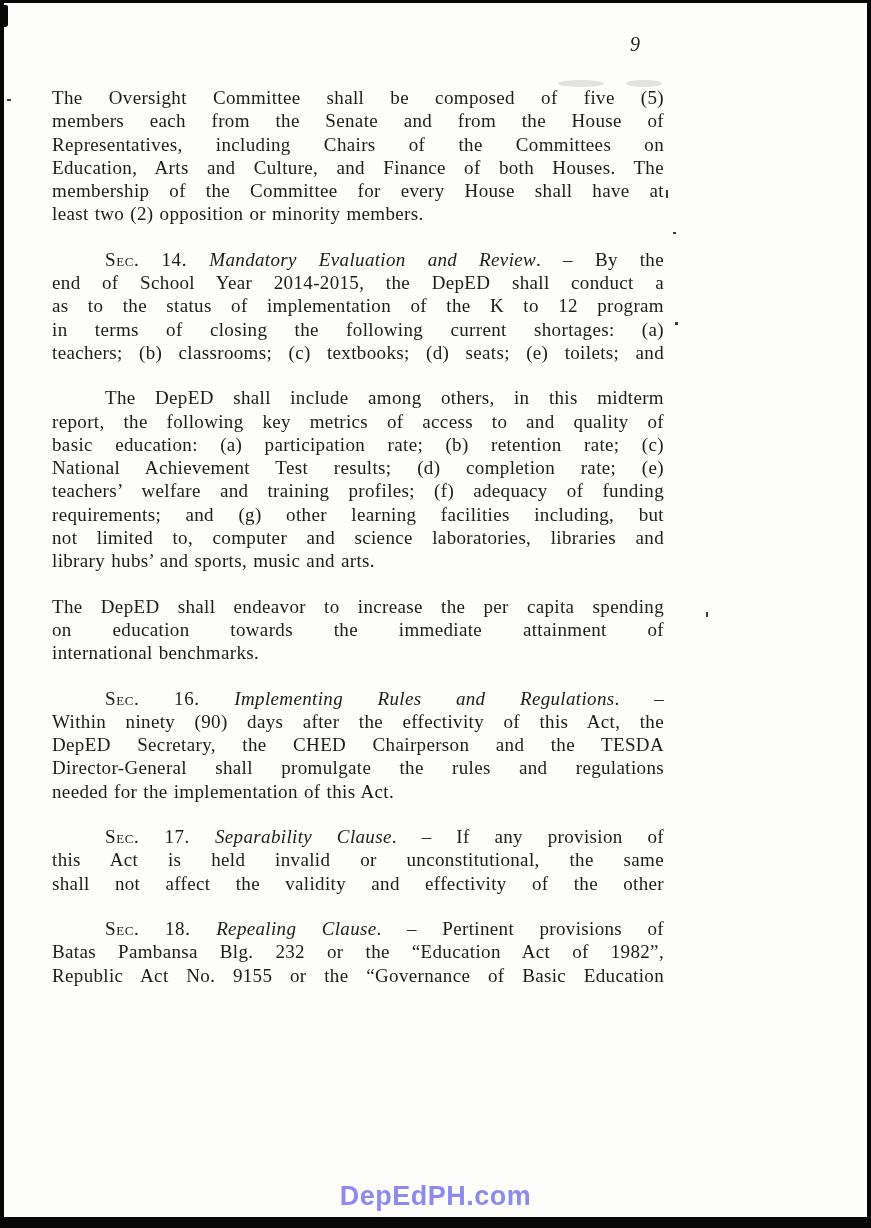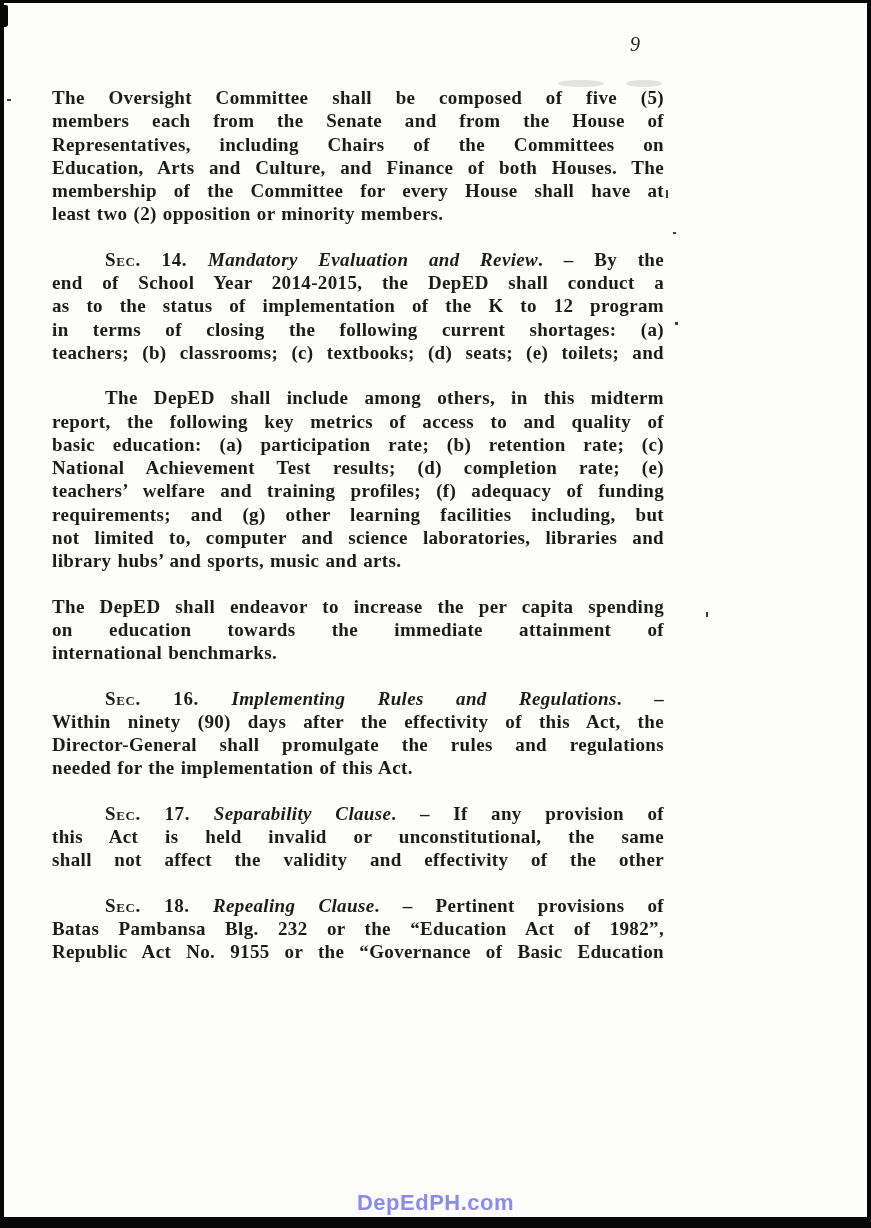--- a/index.html
+++ b/index.html
@@ -40,7 +40,6 @@
     left: 52px;
     top: 86px;
     width: 612px;
-    font-weight: bold;
   }
 
   .para { margin-bottom: 22px; }

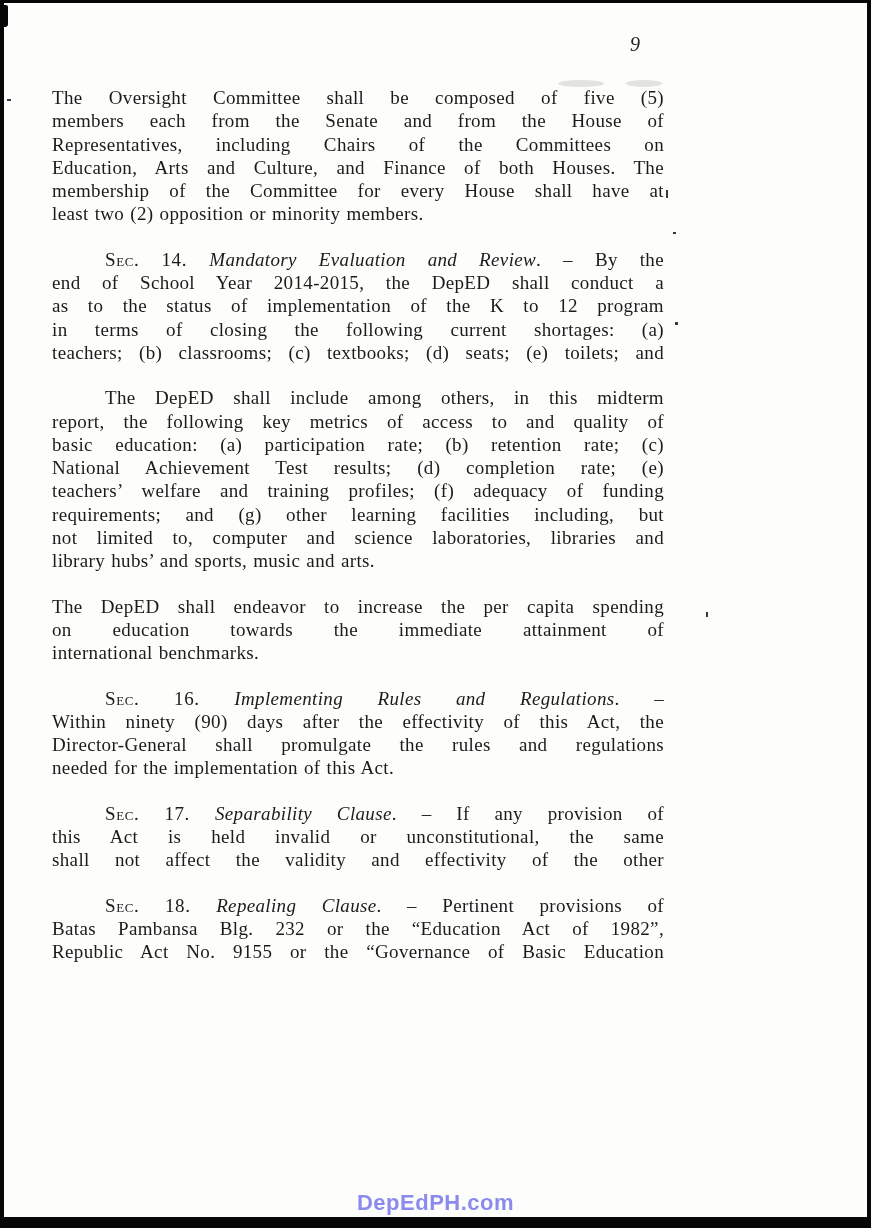--- a/index.html
+++ b/index.html
@@ -128,6 +128,7 @@
       <div class="para">
         <div class="line indent"><span class="sc">Sec. 16. </span><span class="it">Implementing Rules and Regulations</span><span>. –</span></div>
         <div class="line"><span>Within ninety (90) days after the effectivity of this Act, the</span></div>
+        <div class="line"><span>DepED Secretary, the CHED Chairperson and the TESDA</span></div>
         <div class="line"><span>Director-General shall promulgate the rules and regulations</span></div>
         <div class="line last"><span>needed for the implementation of this Act.</span></div>
       </div>

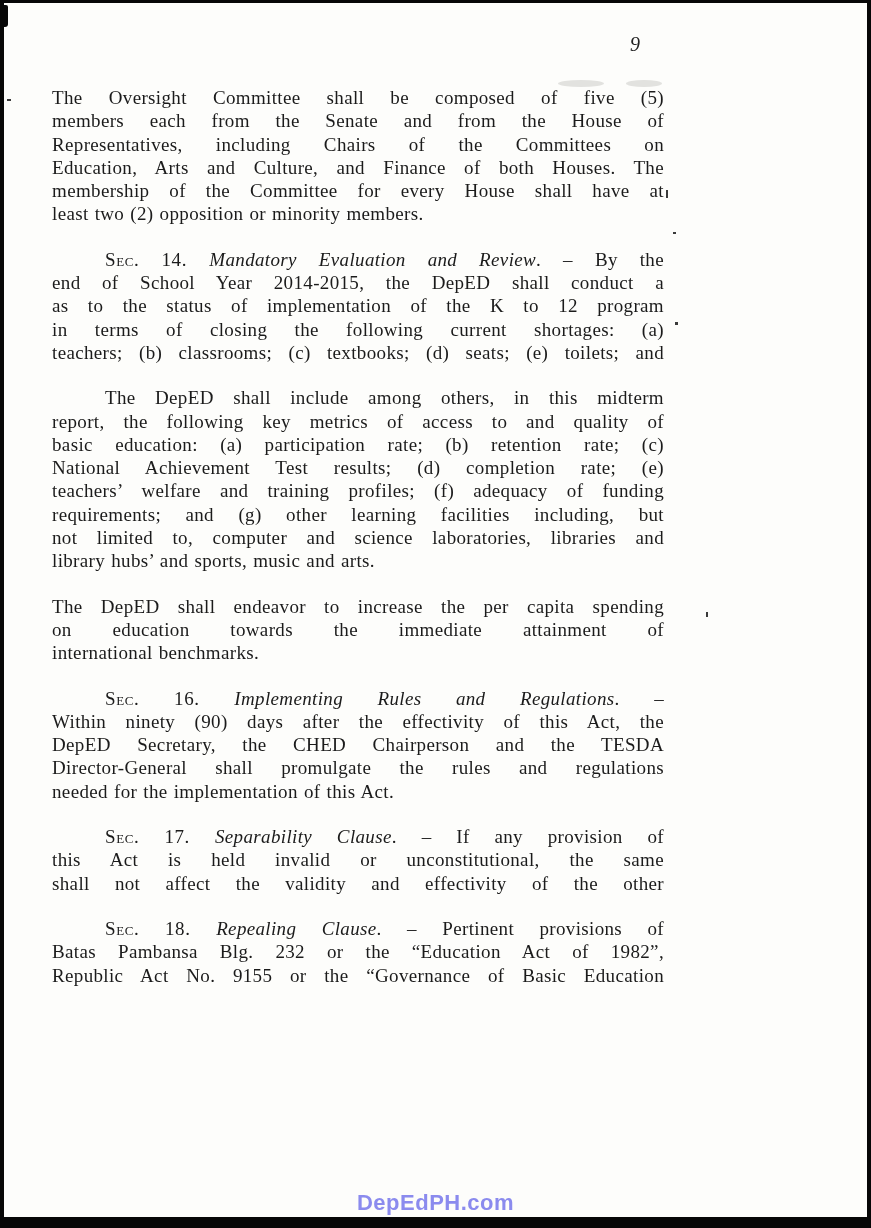--- a/index.html
+++ b/index.html
@@ -68,9 +68,8 @@
     text-align: center;
     font-family: "Liberation Sans", sans-serif;
     font-weight: bold;
-    font-size: 22px;
+    font-size: 27px;
     letter-spacing: 0.5px;
-    margin-top: 9px;
   }
 </style>
 </head>

